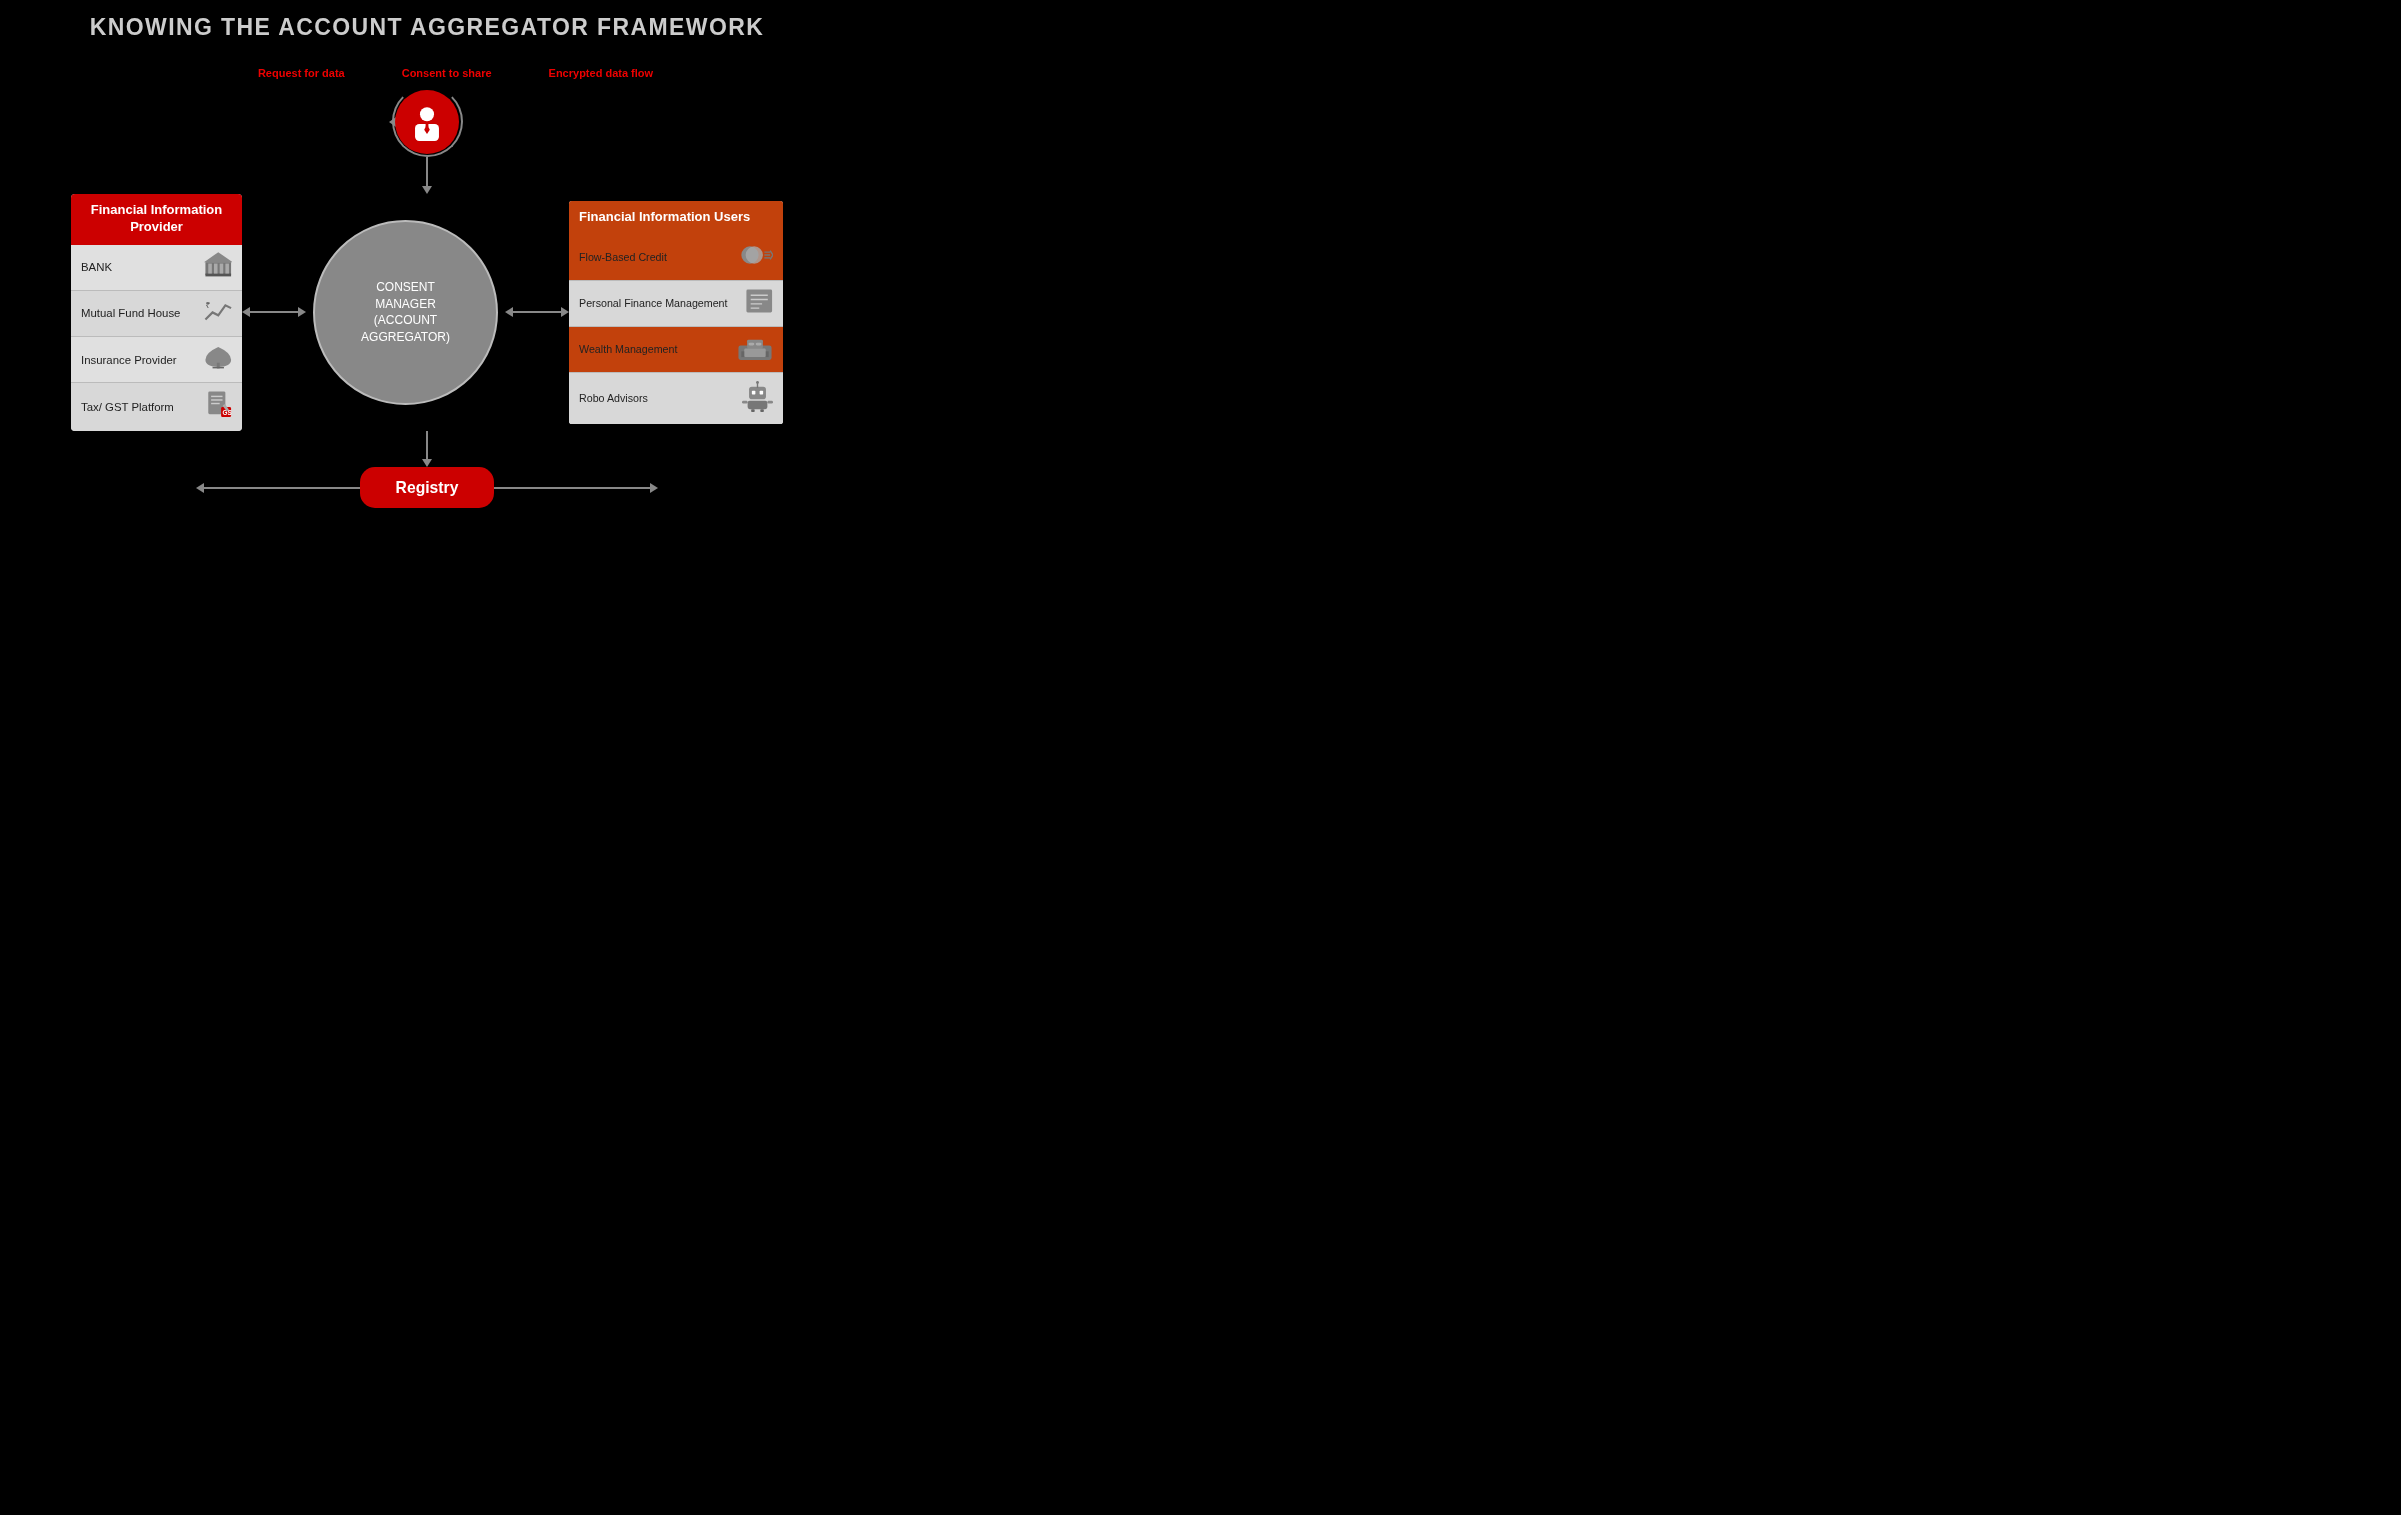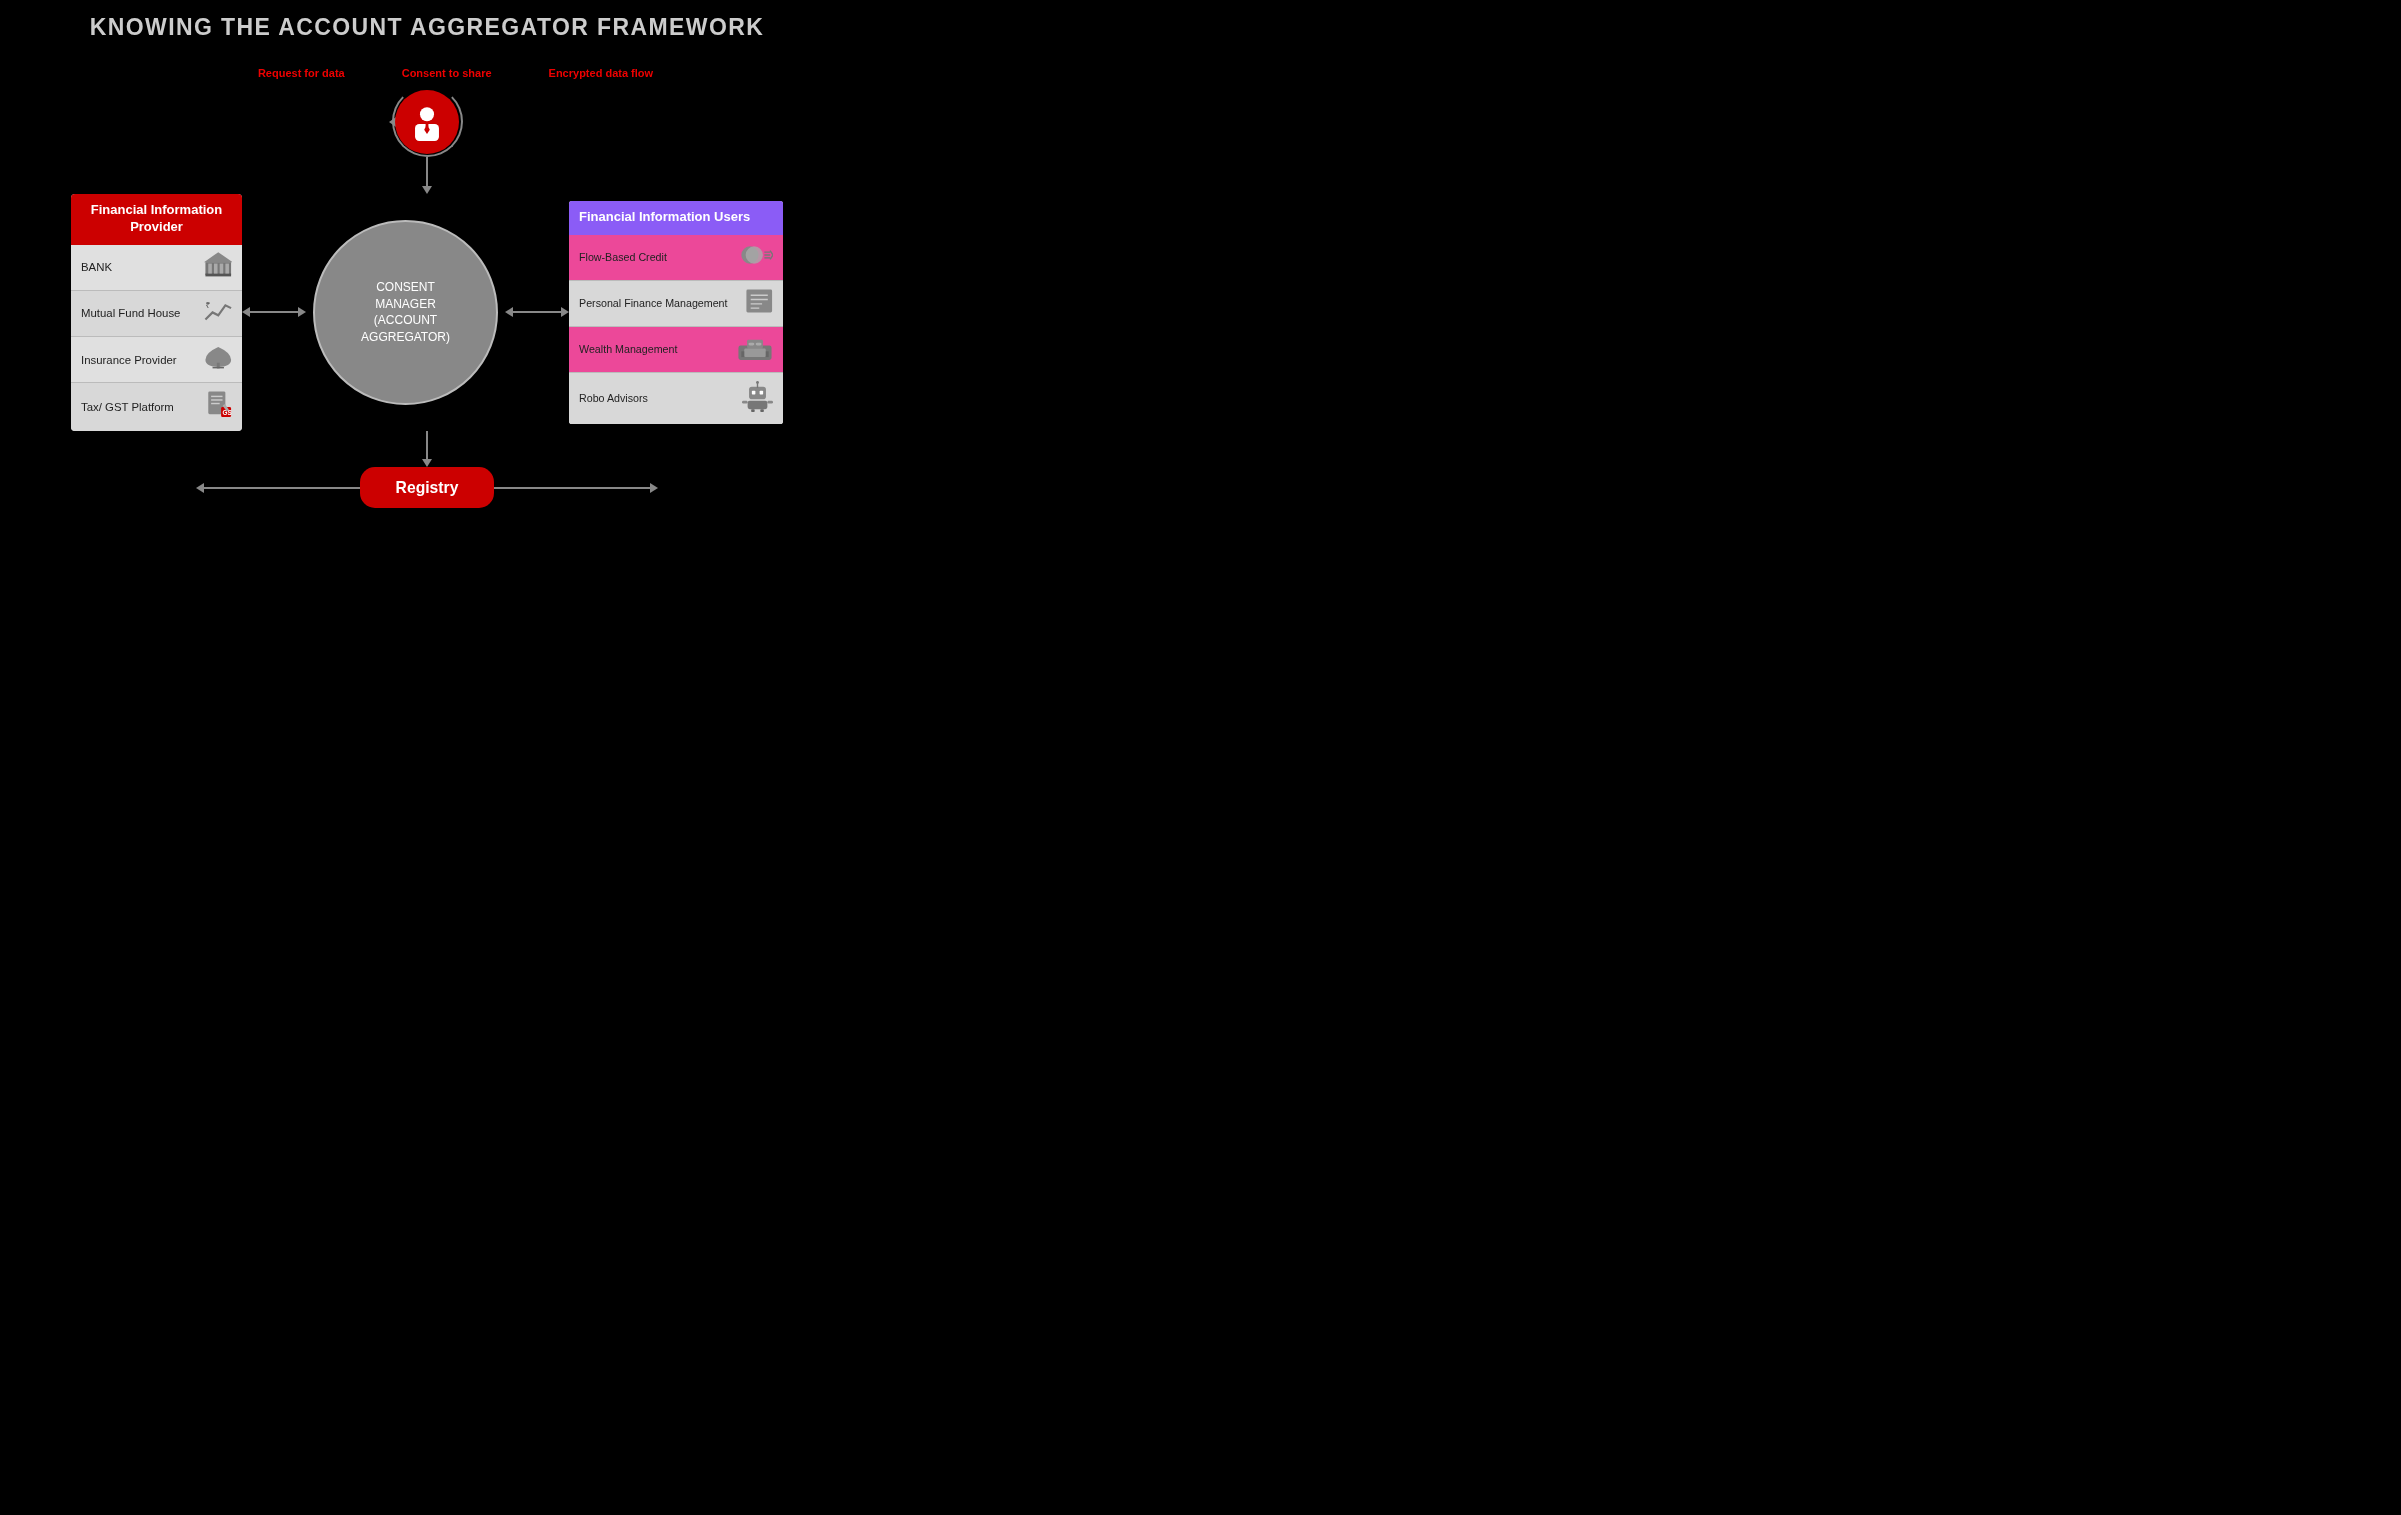--- a/index.html
+++ b/index.html
@@ -92,7 +92,7 @@
       flex-shrink: 0;
     }
     .right-panel-header {
-      background: #8b5cf6;
+      background: #c2410c;
       color: #fff;
       font-size: 13px;
       font-weight: bold;

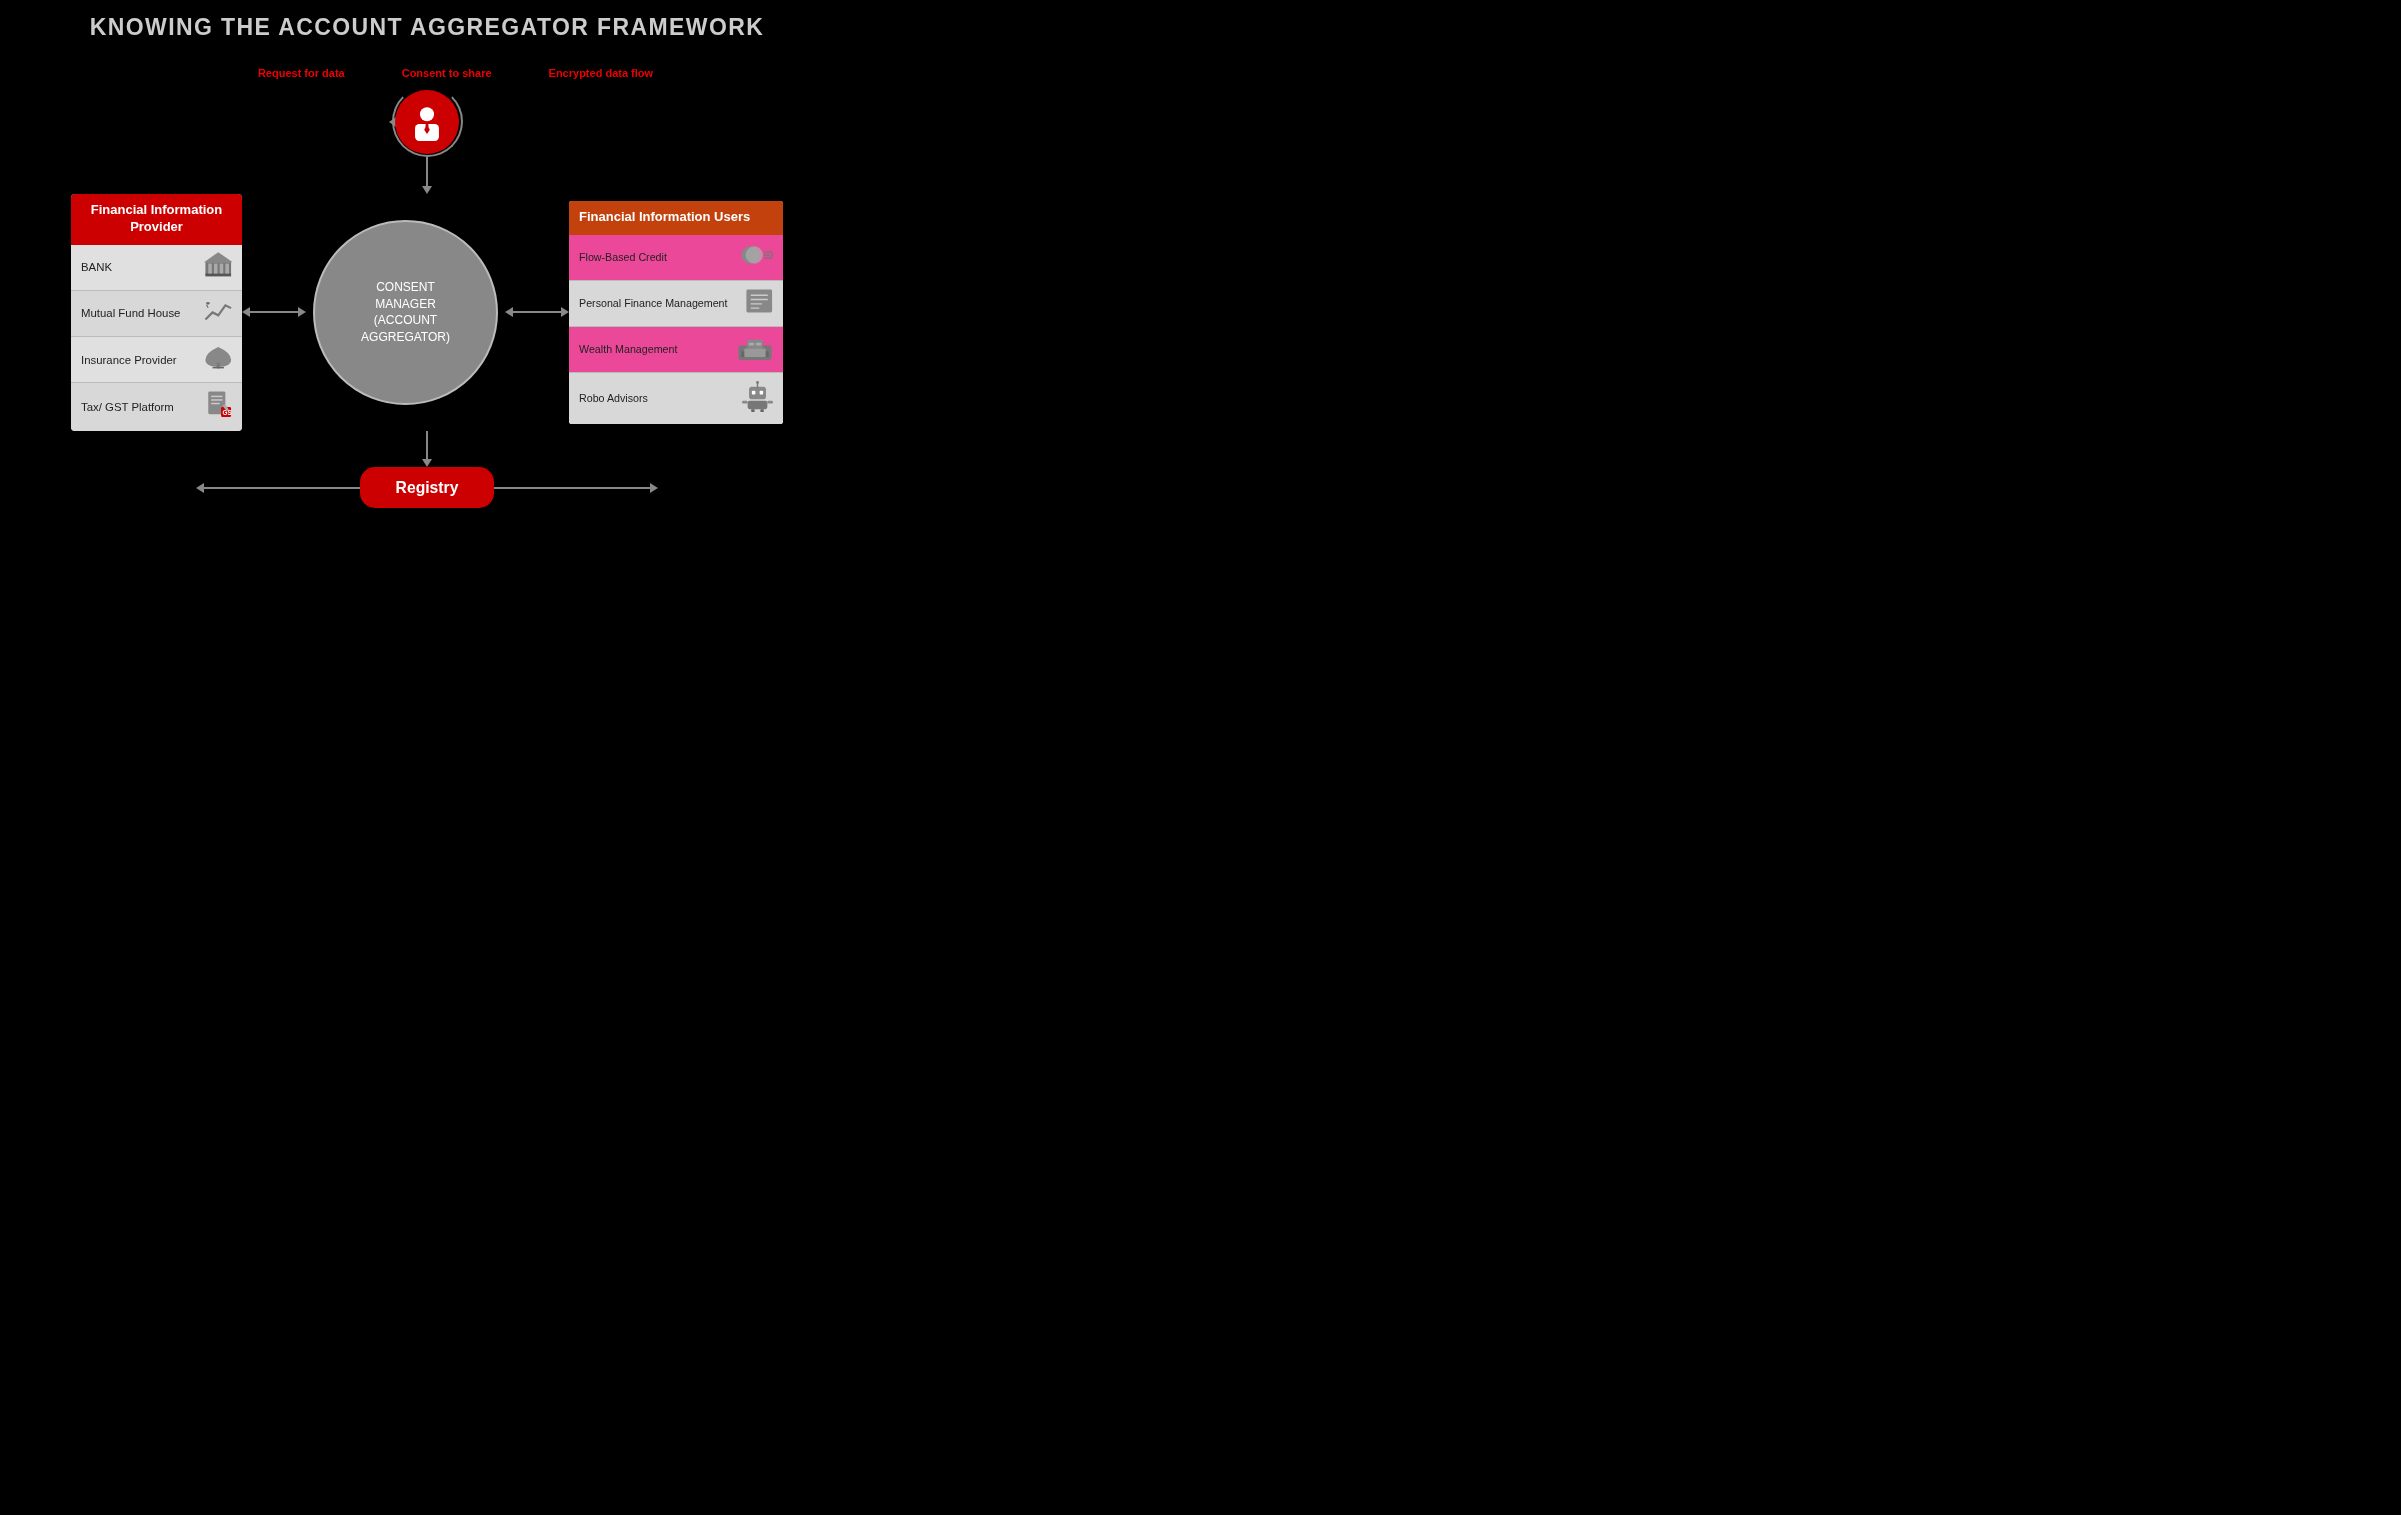--- a/index.html
+++ b/index.html
@@ -106,7 +106,7 @@
       justify-content: space-between;
       padding: 7.1px 10px;
       border-bottom: 0.7px solid #bbb;
-      background: #ec4899;
+      background: #c2410c;
     }
     .right-panel-row:last-child { border-bottom: none; }
     .right-panel-row:nth-child(odd) { background: #d8d8d8; }

